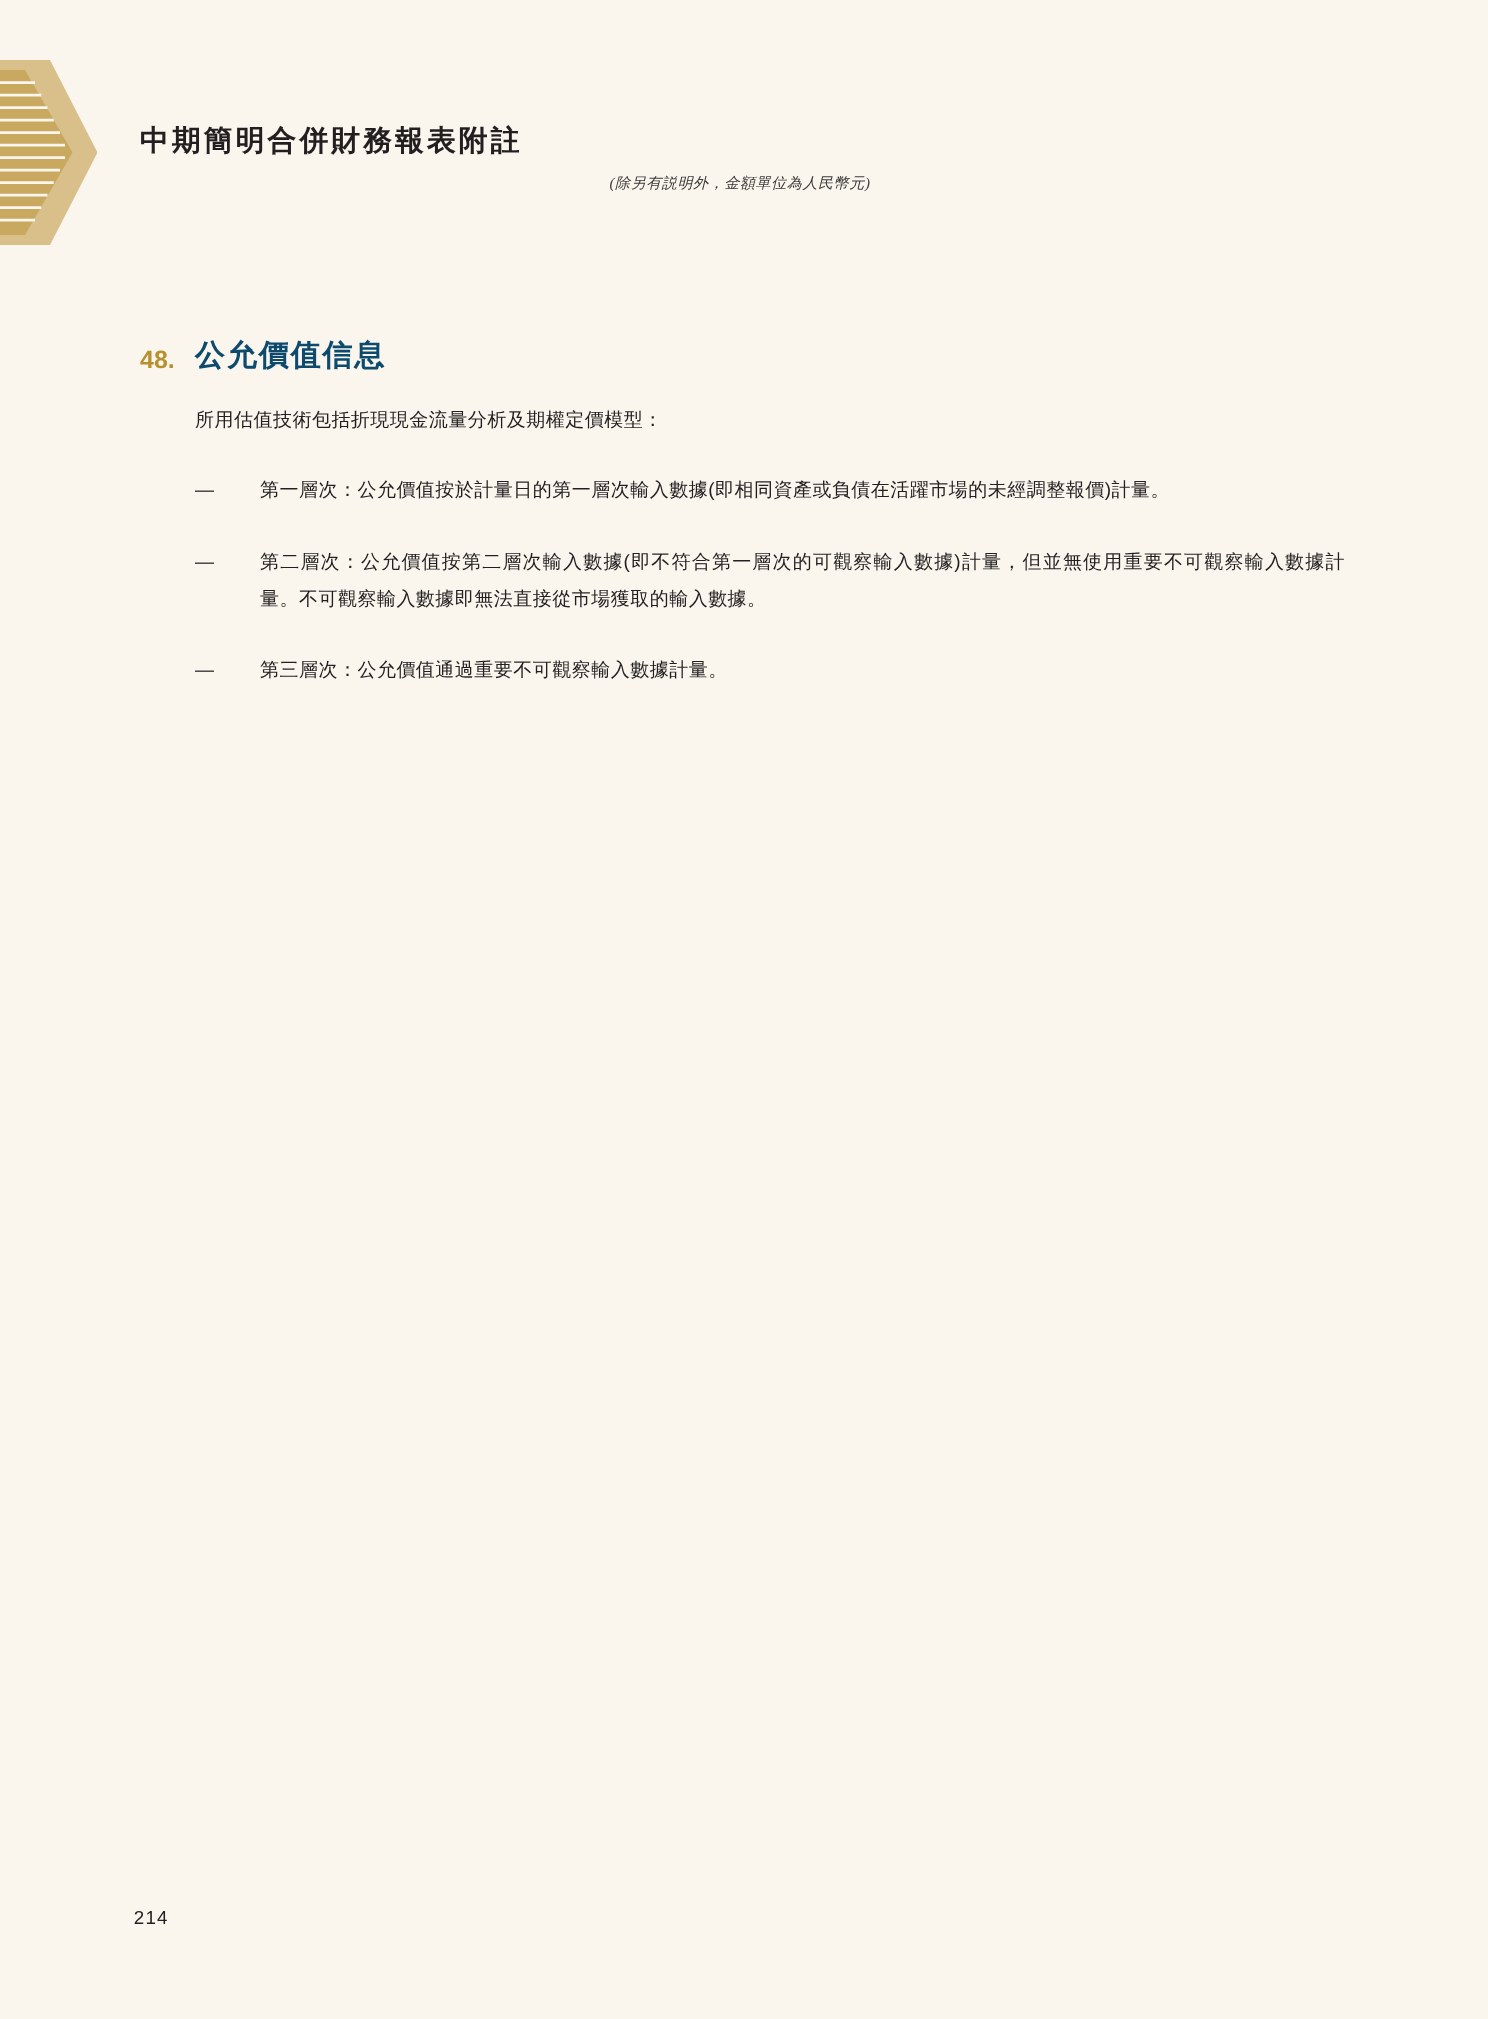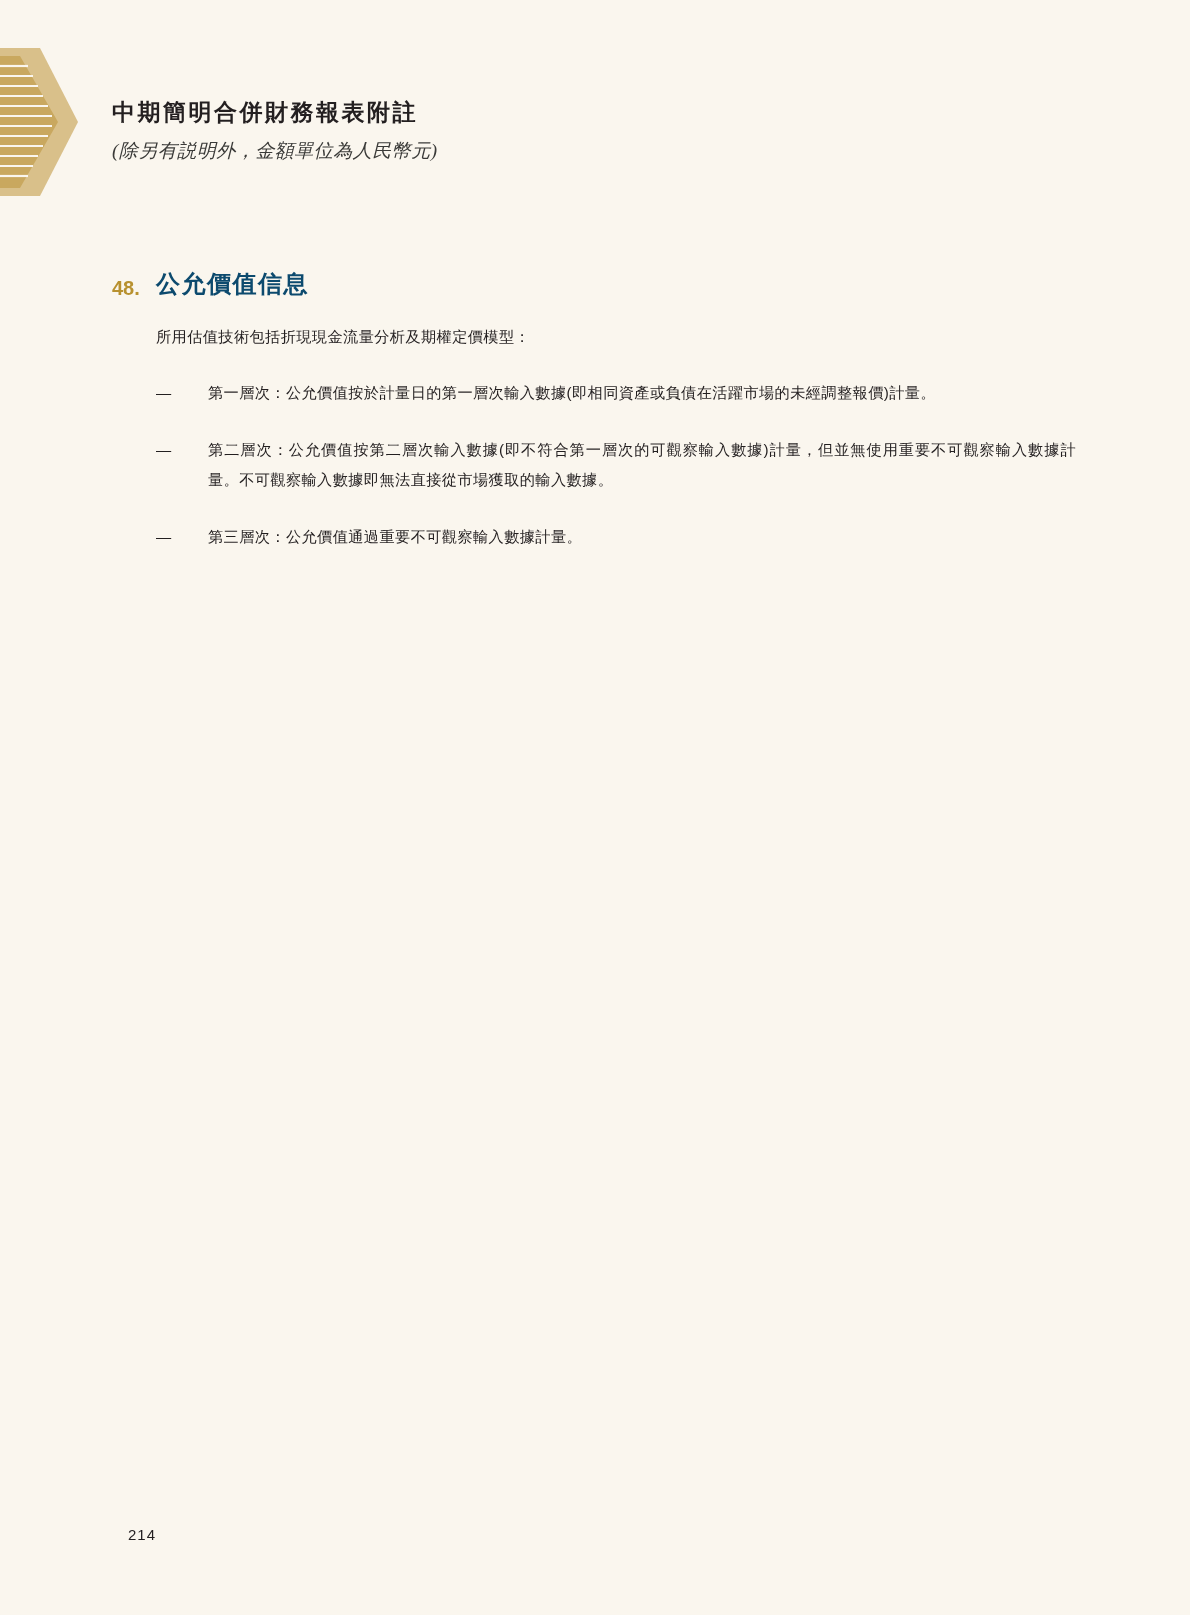--- a/index.html
+++ b/index.html
@@ -43,11 +43,12 @@
   }
   .header-sub {
     font-family: "Liberation Serif", serif;
-    font-size: 19px;
+    font-size: 12px;
     font-style: italic;
     letter-spacing: 0.5px;
     color: #3a3a38;
     margin: 0;
+    text-align: center;
   }
 
   .content {

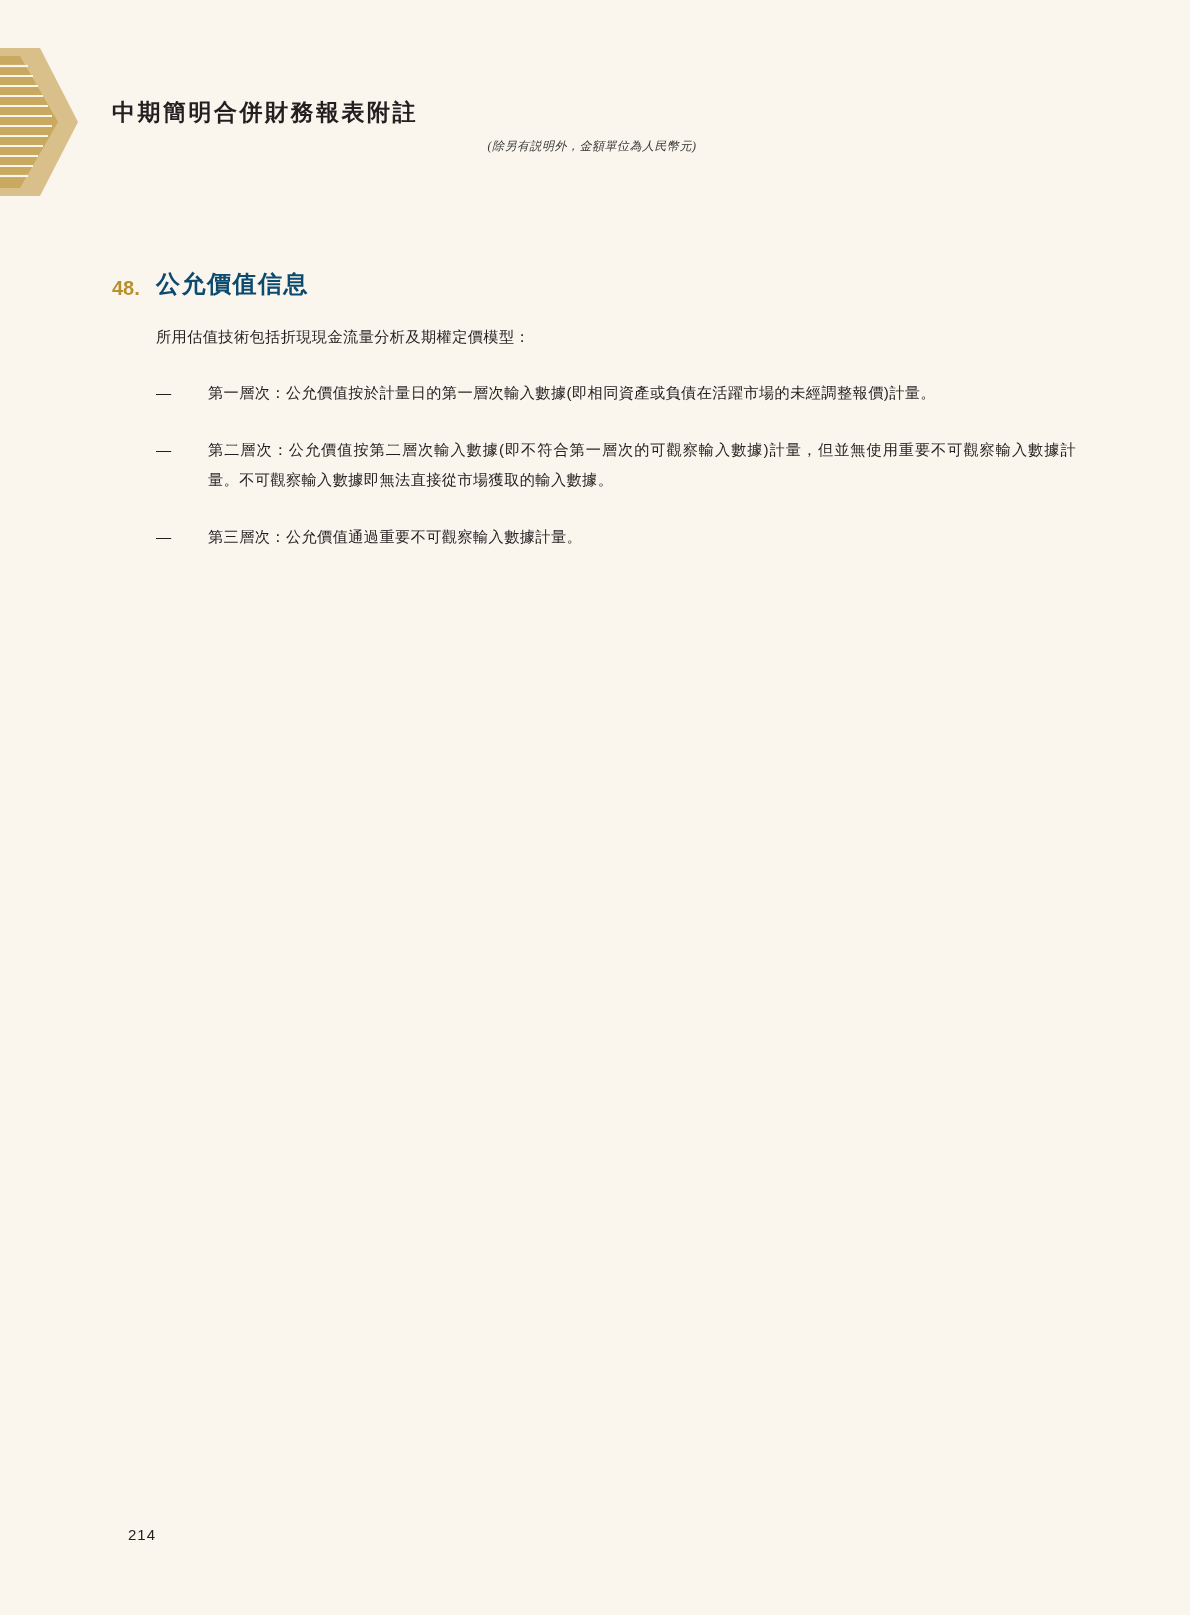--- a/index.html
+++ b/index.html
@@ -118,7 +118,7 @@
 
   .page-number {
     position: absolute;
-    left: 128px;
+    left: 107px;
     bottom: 72px;
     font-size: 15px;
     color: #231f20;

